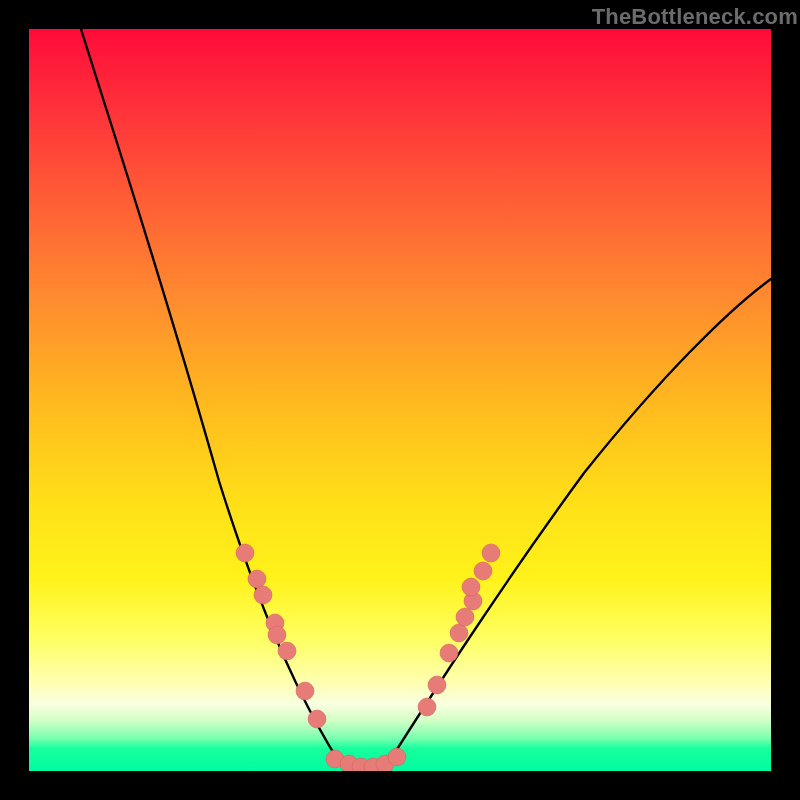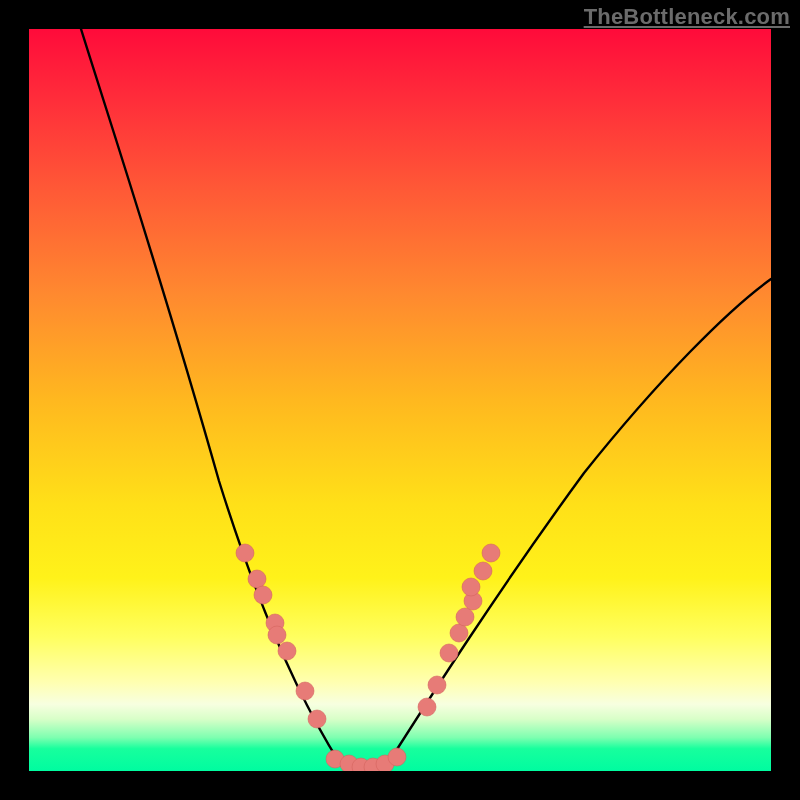--- a/index.html
+++ b/index.html
@@ -54,13 +54,12 @@
   .watermark {
     position: absolute;
     top: 4px;
-    right: 10px;
+    right: 2px;
     color: #6b6b6b;
     font-size: 22px;
     font-weight: 600;
     letter-spacing: 0.2px;
     user-select: none;
-    text-decoration: underline;
   }
 </style>
 </head>

